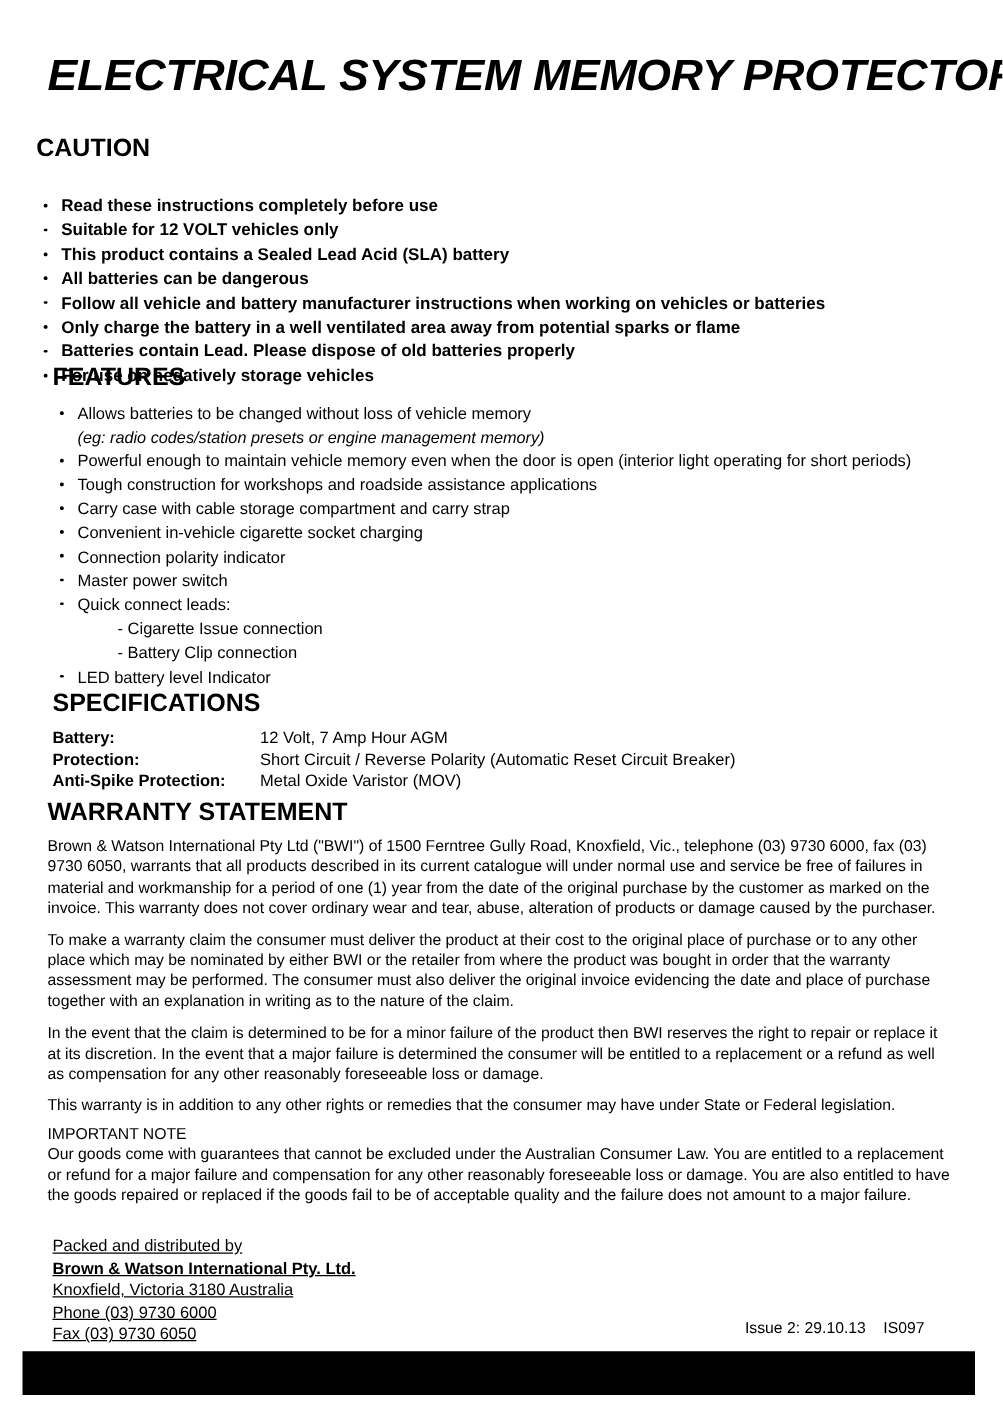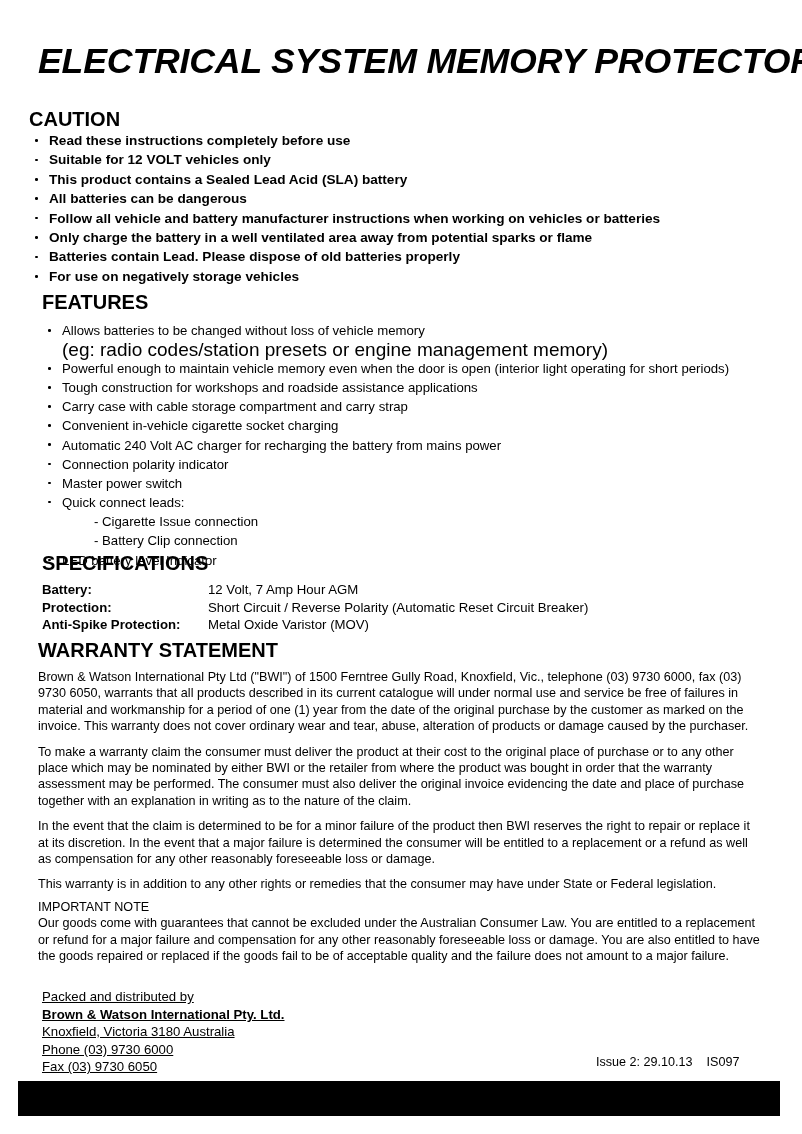--- a/index.html
+++ b/index.html
@@ -166,7 +166,7 @@
 
   <div class="block" style="left:29px; top:107px; width:740px;">
     <div class="section-head">CAUTION</div>
-    <ul class="bullets caution-list" style="margin-top:0;">
+    <ul class="bullets caution-list" style="margin-top:24px;">
       <li>
         <span class="bullet-dot"></span>
         <span>Read these instructions completely before use</span>

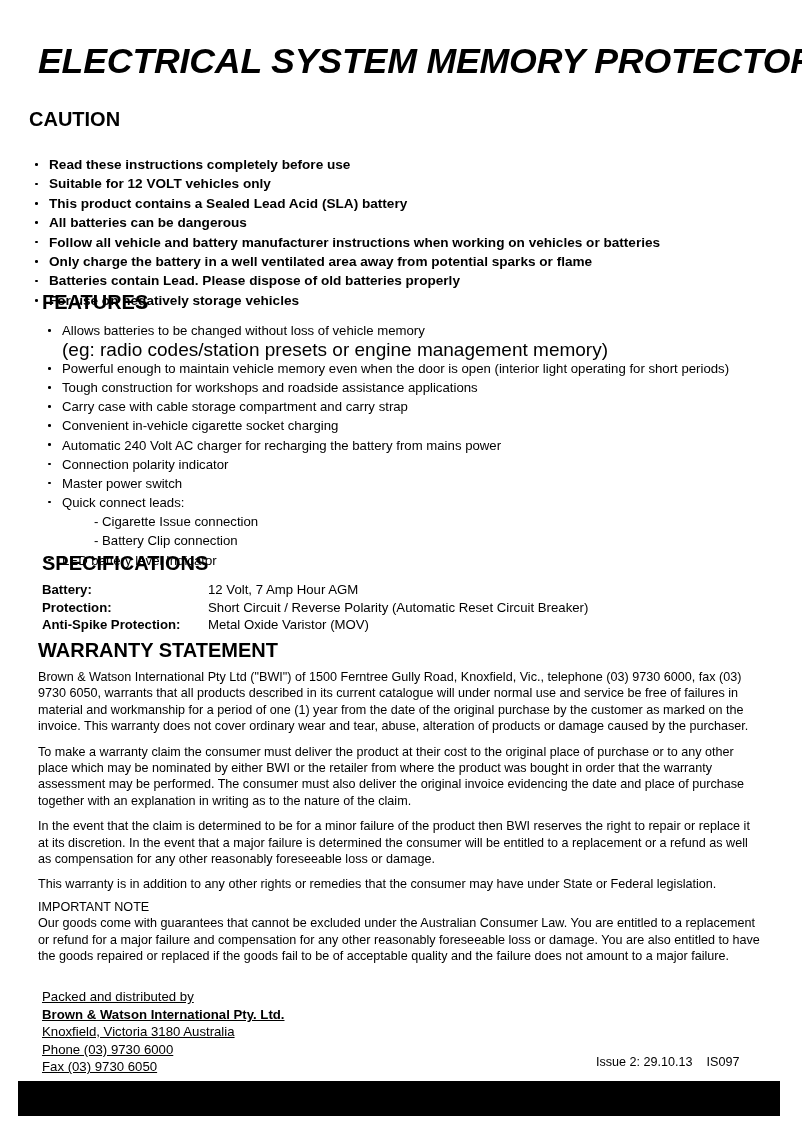--- a/index.html
+++ b/index.html
@@ -82,9 +82,10 @@
     font-weight: 400;
   }
   .features-cont {
-    font-size: 19px;
+    font-size: 13px;
     line-height: 19.1px;
     padding-left: 20px;
+    font-style: italic;
   }
   .subitem {
     font-size: 13.2px;

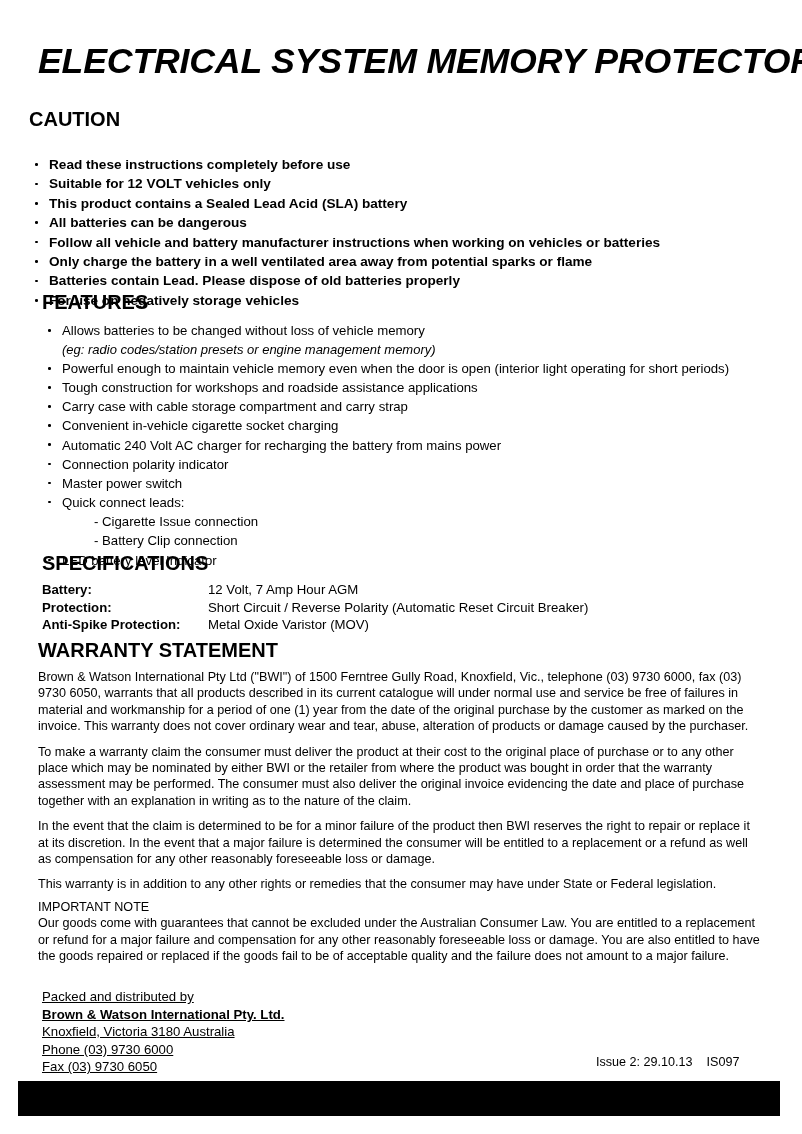--- a/index.html
+++ b/index.html
@@ -228,10 +228,6 @@
       <li>
         <span class="bullet-dot"></span>
         <span>Convenient in-vehicle cigarette socket charging</span>
-      </li>
-      <li>
-        <span class="bullet-dot"></span>
-        <span>Automatic 240 Volt AC charger for recharging the battery from mains power</span>
       </li>
       <li>
         <span class="bullet-dot"></span>

